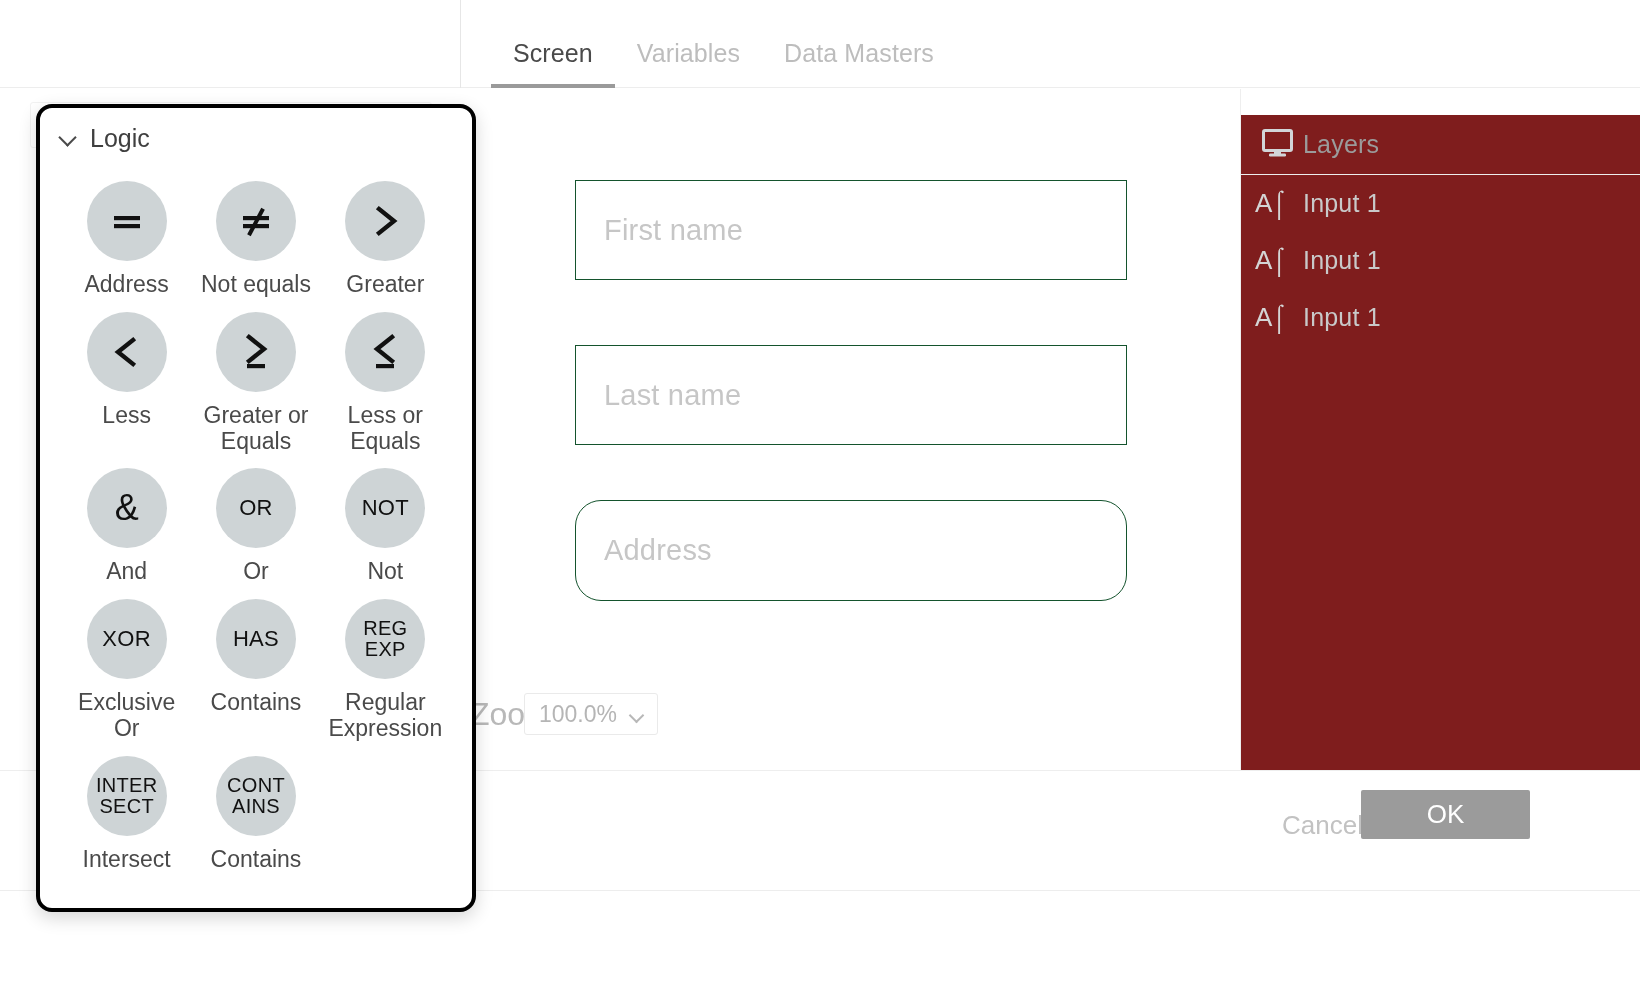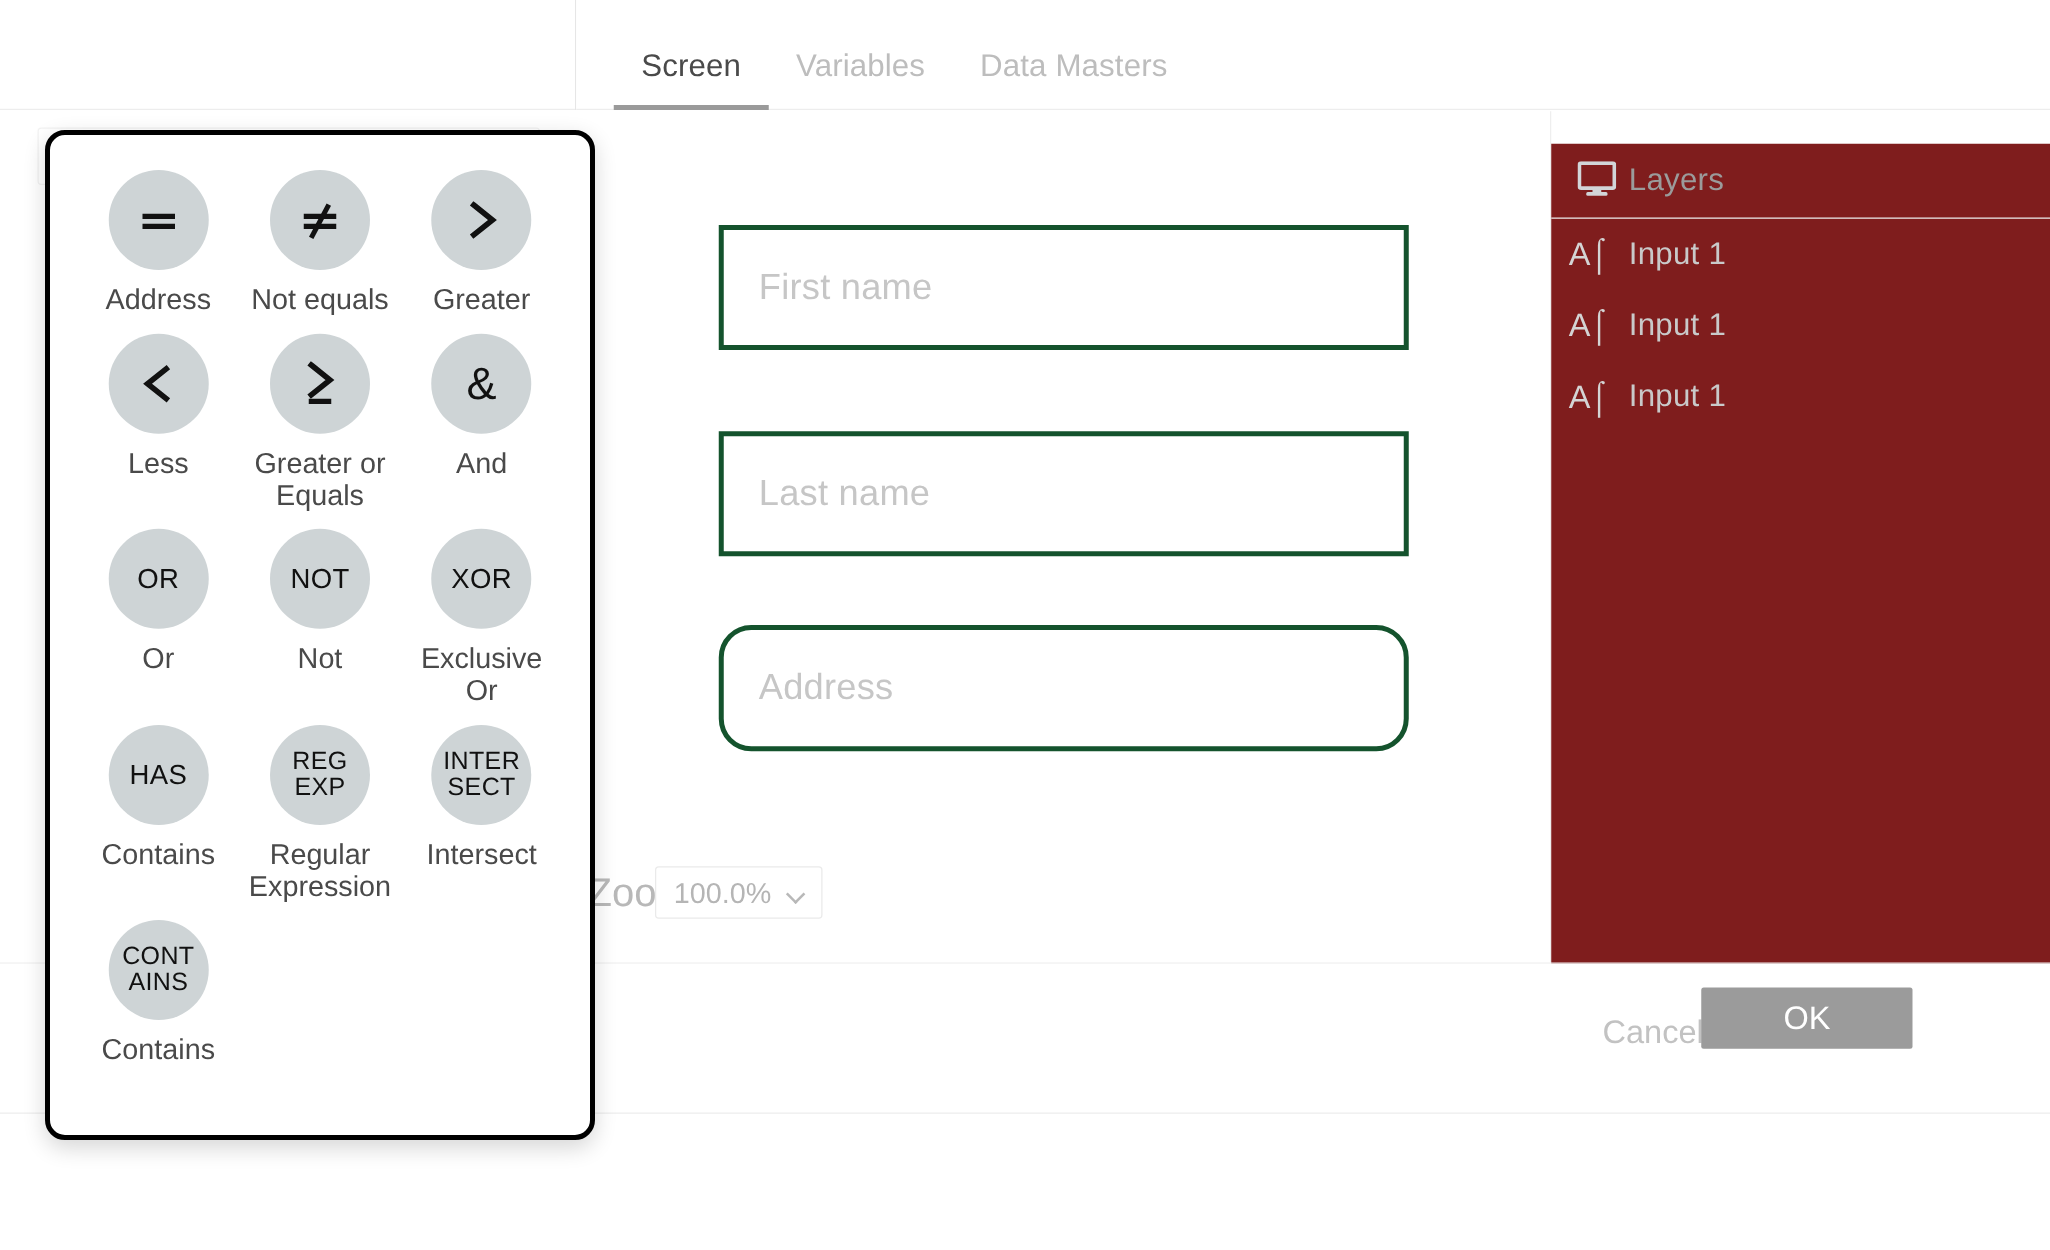--- a/index.html
+++ b/index.html
@@ -419,6 +419,10 @@
 </div>
 
 <div class="picker">
+  <div class="group-head">
+    <span class="caret"></span>
+    <span class="group-title">Logic</span>
+  </div>
 
   <div class="grid">
 

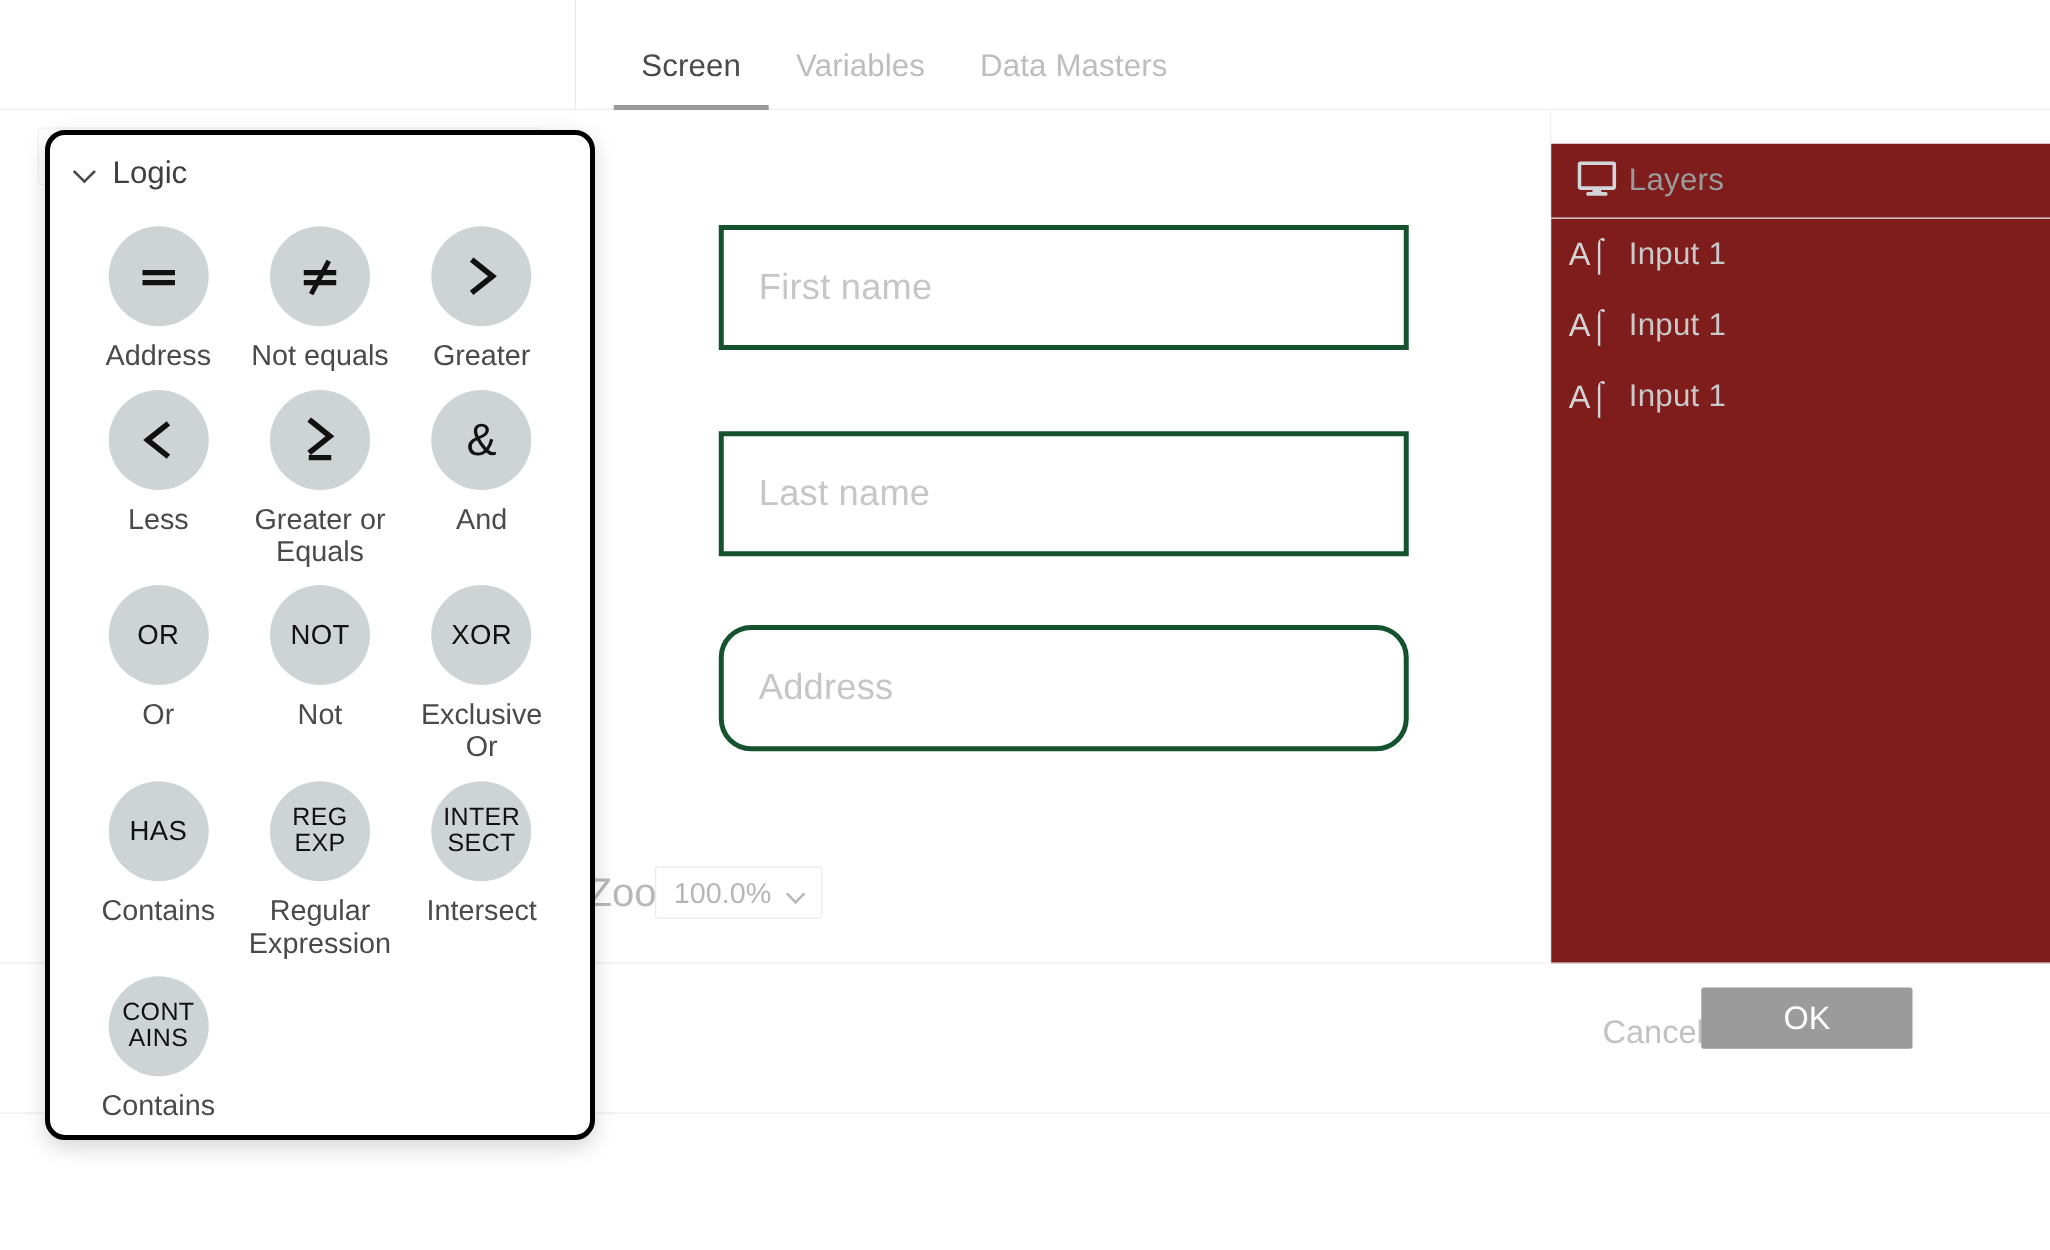--- a/index.html
+++ b/index.html
@@ -88,7 +88,7 @@
   .field {
     position: absolute;
     box-sizing: border-box;
-    border: 4px solid #14532d;
+    border: 1px solid #14532d;
     background: #ffffff;
     display: flex;
     align-items: center;

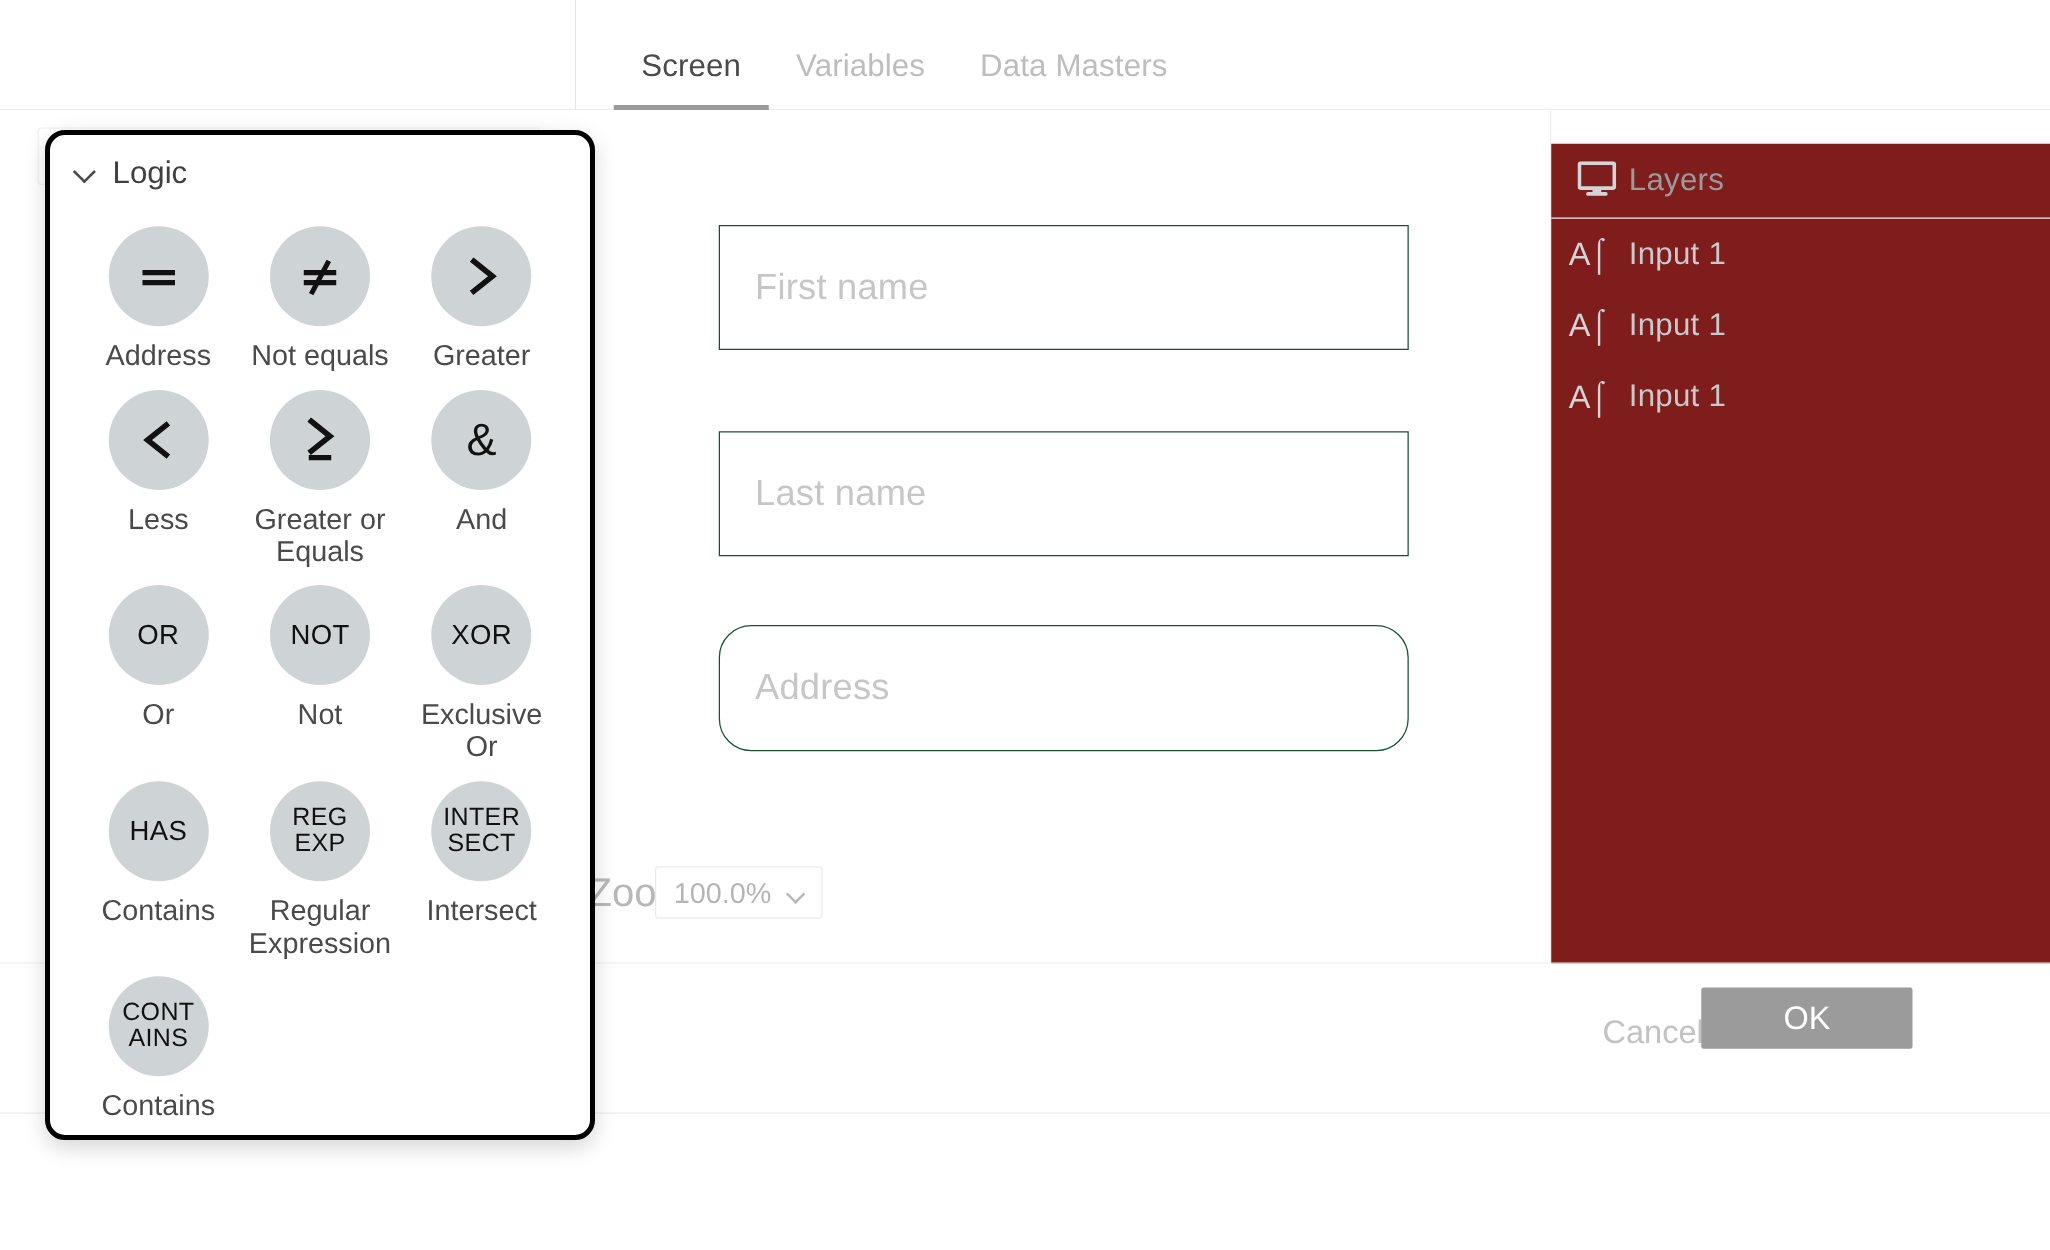--- a/index.html
+++ b/index.html
@@ -475,6 +475,15 @@
       <span class="lbl">Greater or Equals</span>
     </div>
 
+    <div class="fn">
+      <span class="bubble">
+        <svg class="opsvg" width="44" height="44" viewBox="0 0 44 44">
+          <polyline points="29,7 14,19 29,31" fill="none" stroke="#111" stroke-width="4.4" stroke-linecap="square" stroke-linejoin="miter"></polyline>
+          <rect x="13" y="34" width="18" height="4.2" fill="#111"></rect>
+        </svg>
+      </span>
+      <span class="lbl">Less or Equals</span>
+    </div>
 
     <div class="fn">
       <span class="bubble">

